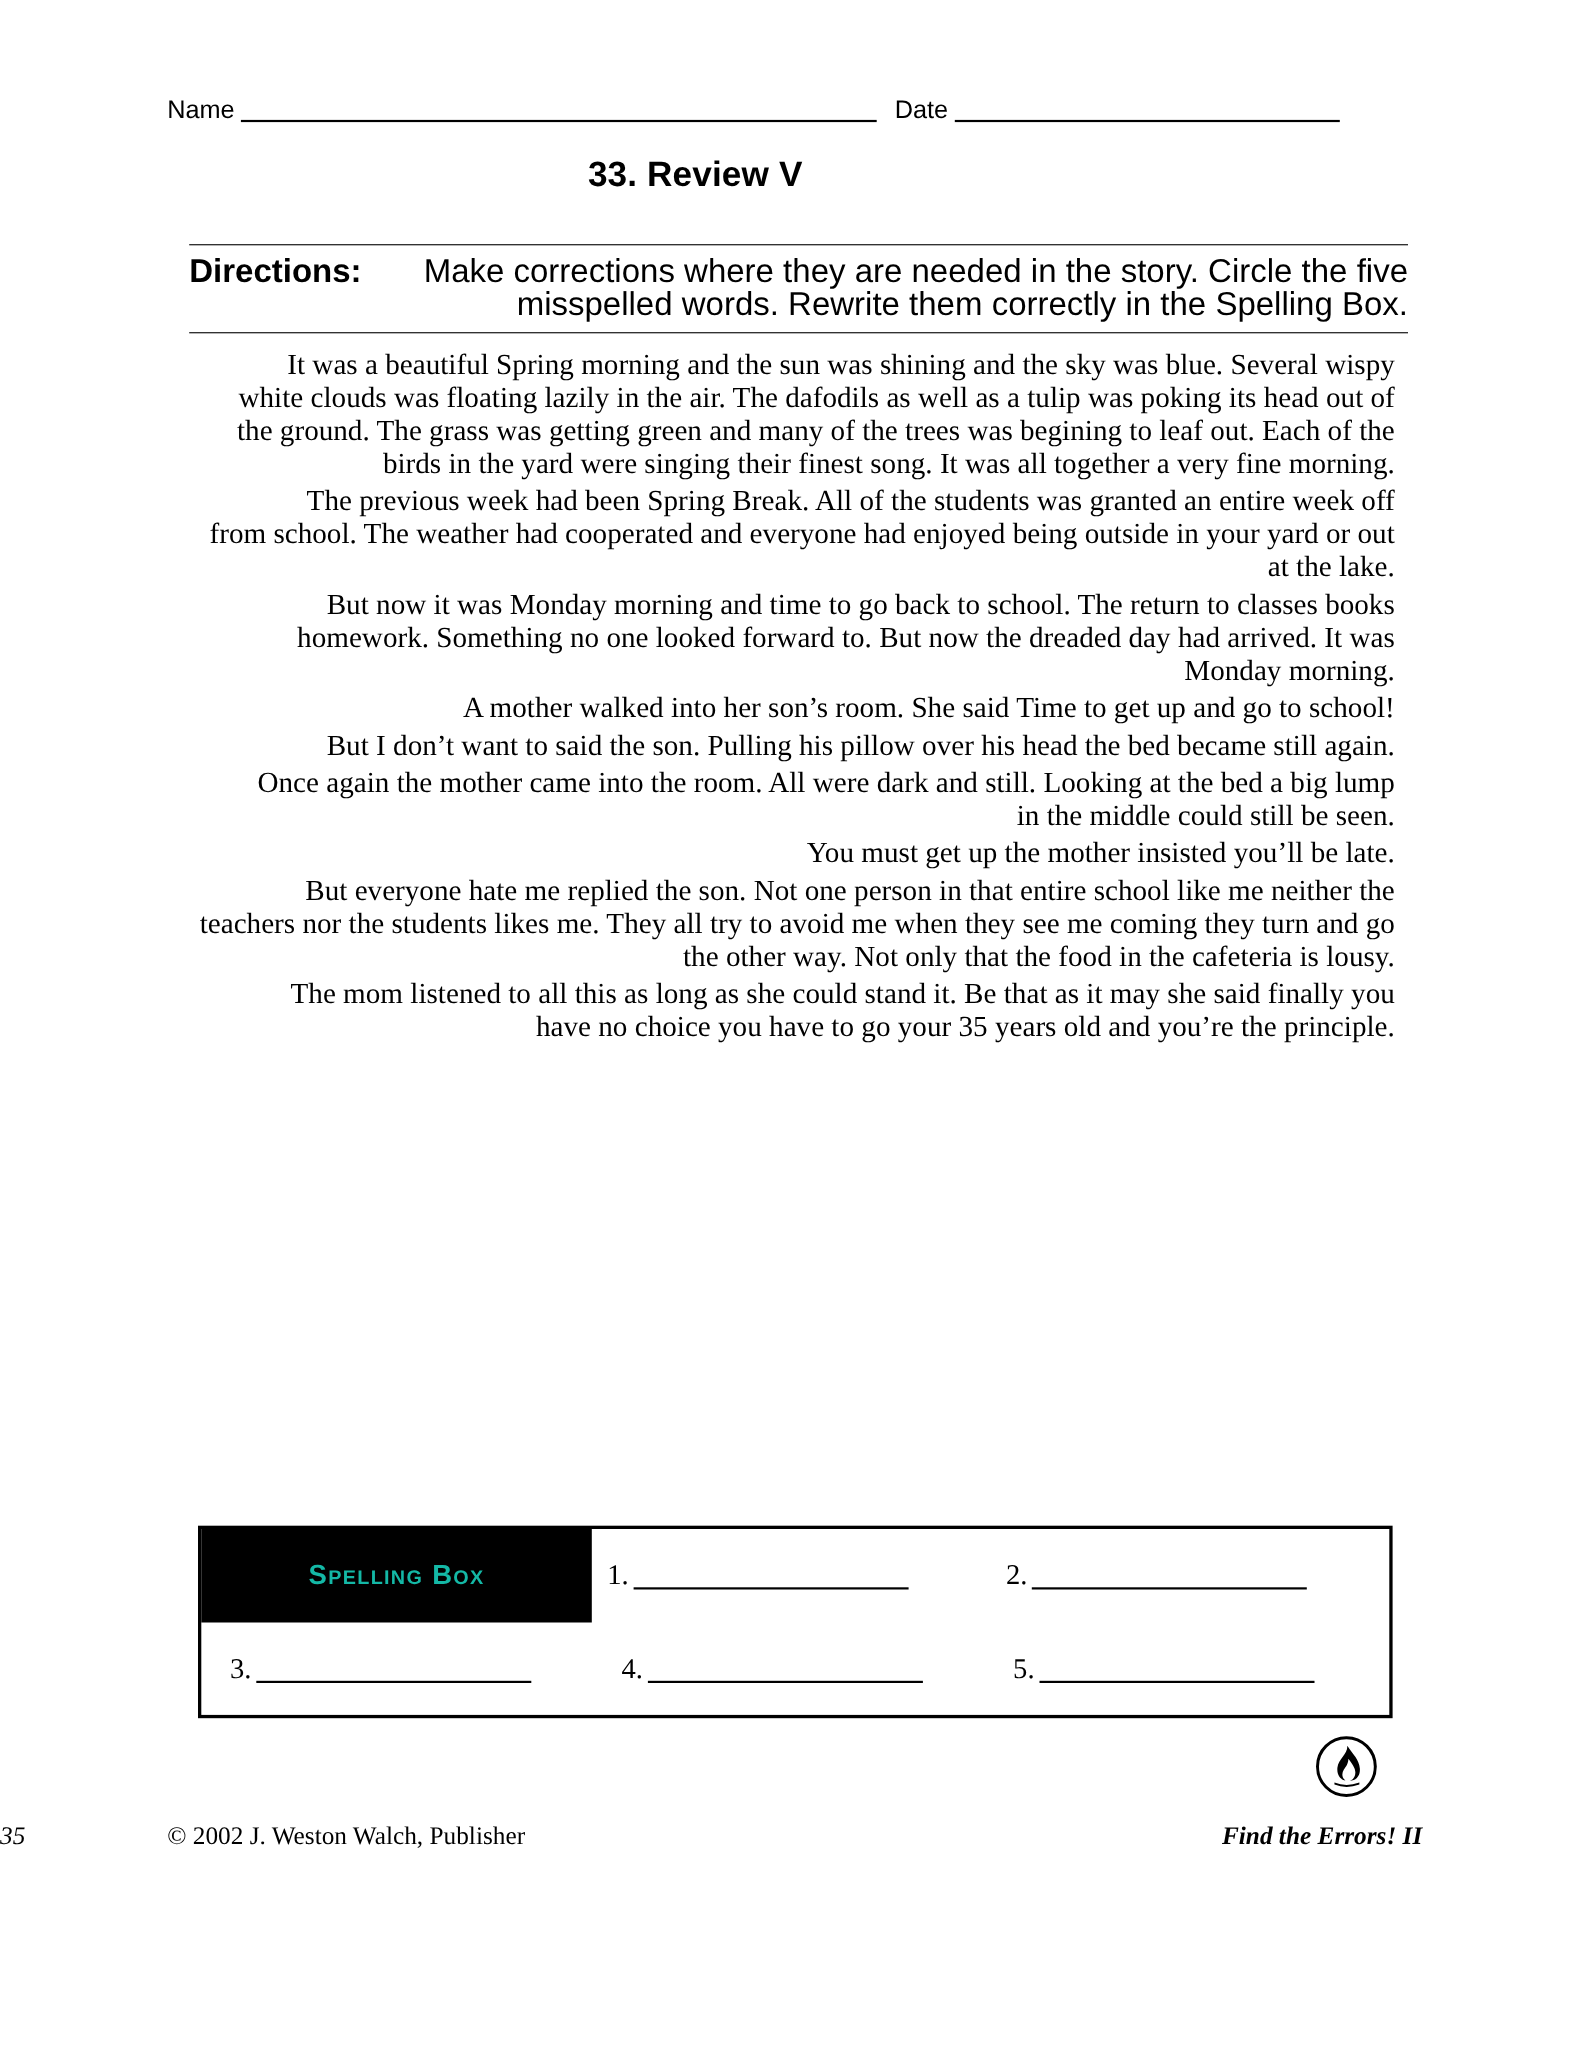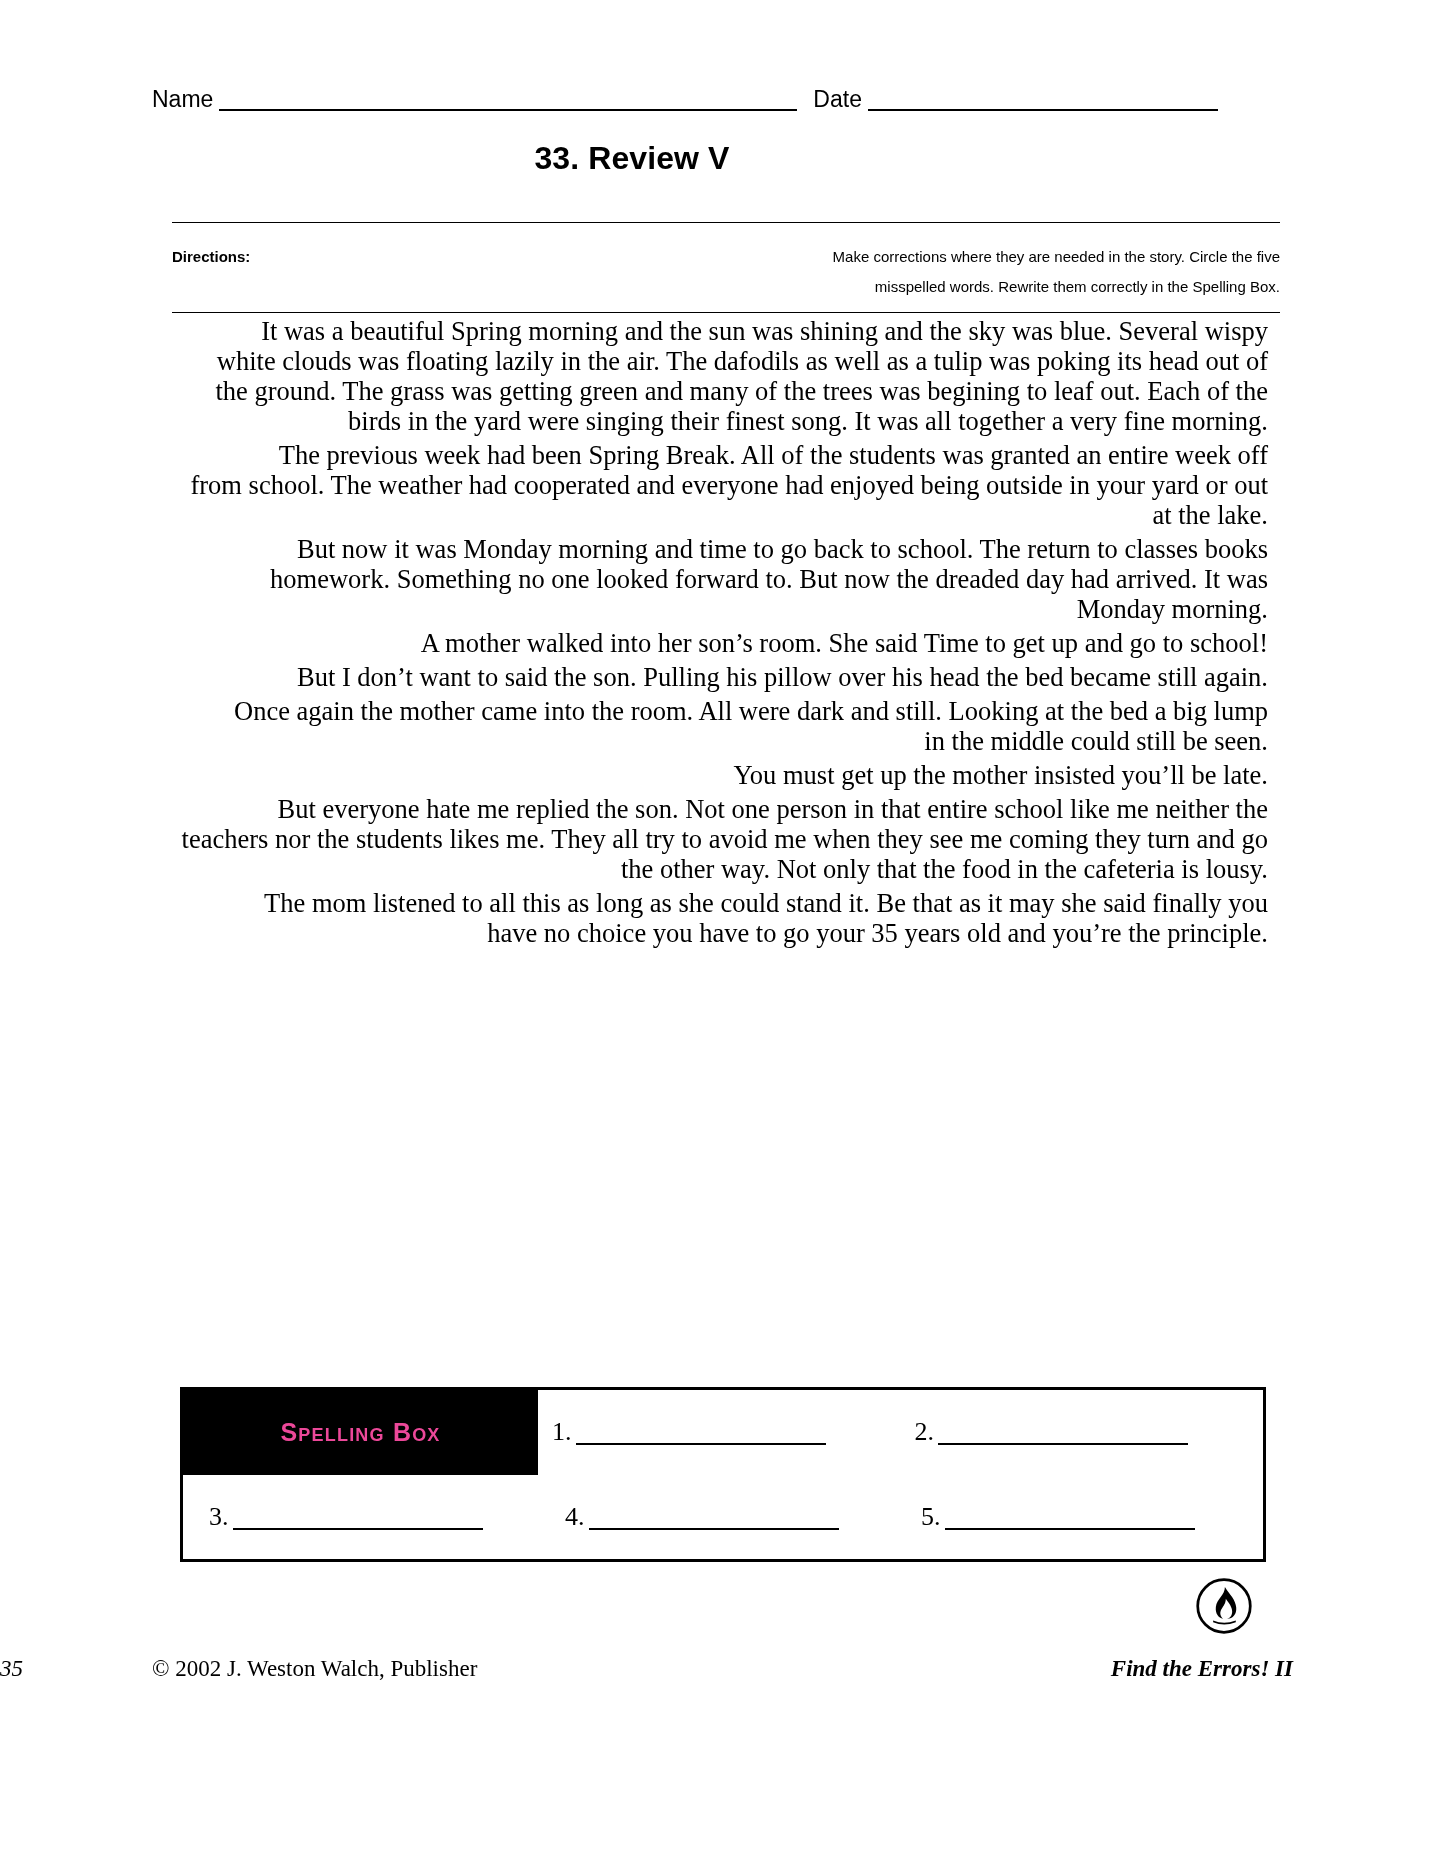--- a/index.html
+++ b/index.html
@@ -69,9 +69,9 @@
     width: 1108px;
     border-top: 1.6px solid #000;
     border-bottom: 1.6px solid #000;
-    padding: 19px 0 10px 0;
+    padding: 9px 0 10px 0;
     font-family: "Liberation Sans", sans-serif;
-    font-size: 15px;
+    font-size: 30px;
     line-height: 30px;
   }
   .dir-inner {

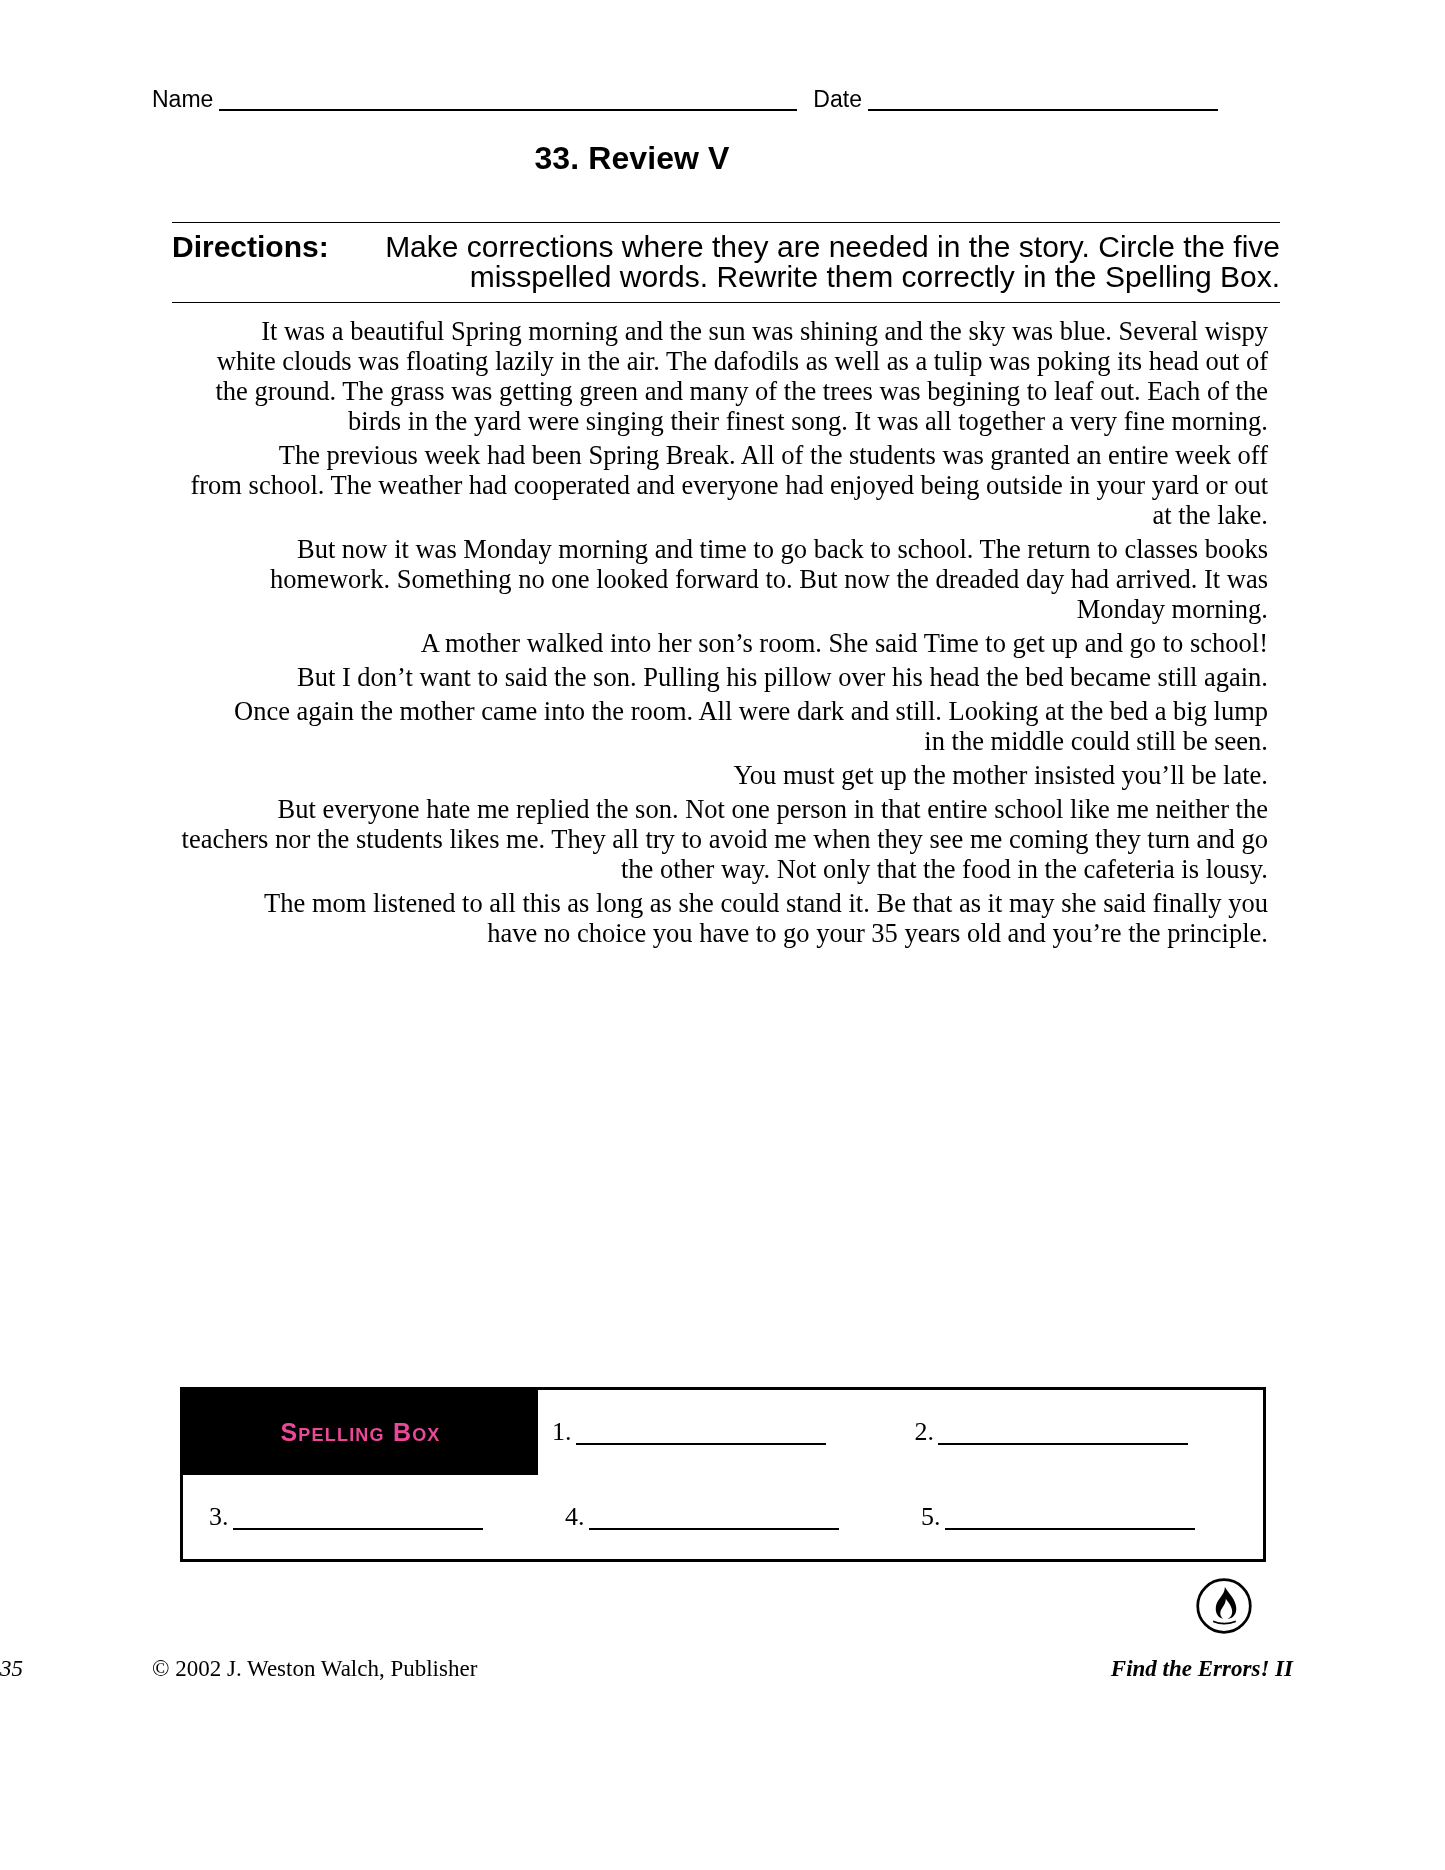--- a/index.html
+++ b/index.html
@@ -123,7 +123,7 @@
   .sb-title {
     width: 355px;
     background: #000000;
-    color: #ec4899;
+    color: #14b8a6;
     display: flex;
     align-items: center;
     justify-content: center;

